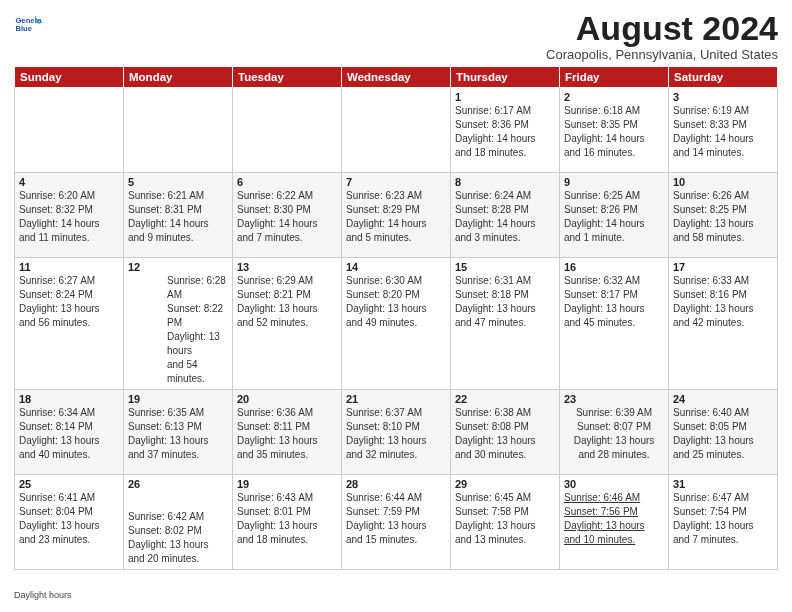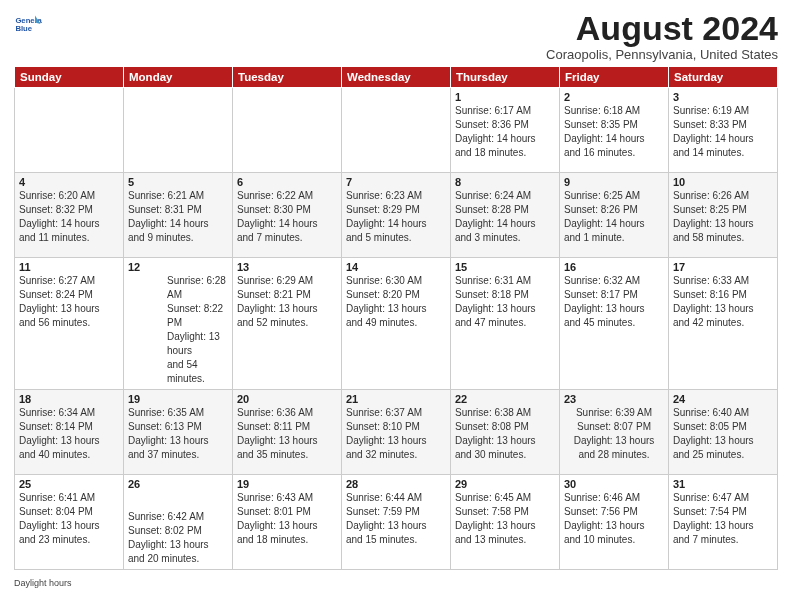--- a/index.html
+++ b/index.html
@@ -339,7 +339,7 @@
           </td>
           <td>
             <span class="day-number">30</span>
-            <div class="day-info" style="white-space: pre-line;">Sunrise: 6:46 AM
+            <div class="day-info" style="white-space: pre-line; text-decoration: underline;">Sunrise: 6:46 AM
 Sunset: 7:56 PM
 Daylight: 13 hours
 and 10 minutes.</div>

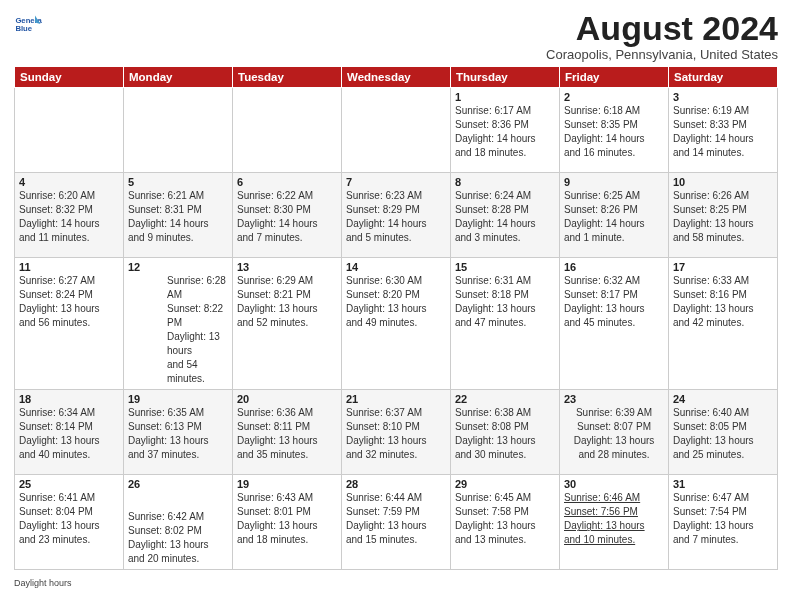--- a/index.html
+++ b/index.html
@@ -84,7 +84,7 @@
       background: #fff !important;
     }
     .footer-note {
-      margin-top: 8px;
+      margin-top: 20px;
       font-size: 9px;
       color: #444;
     }

